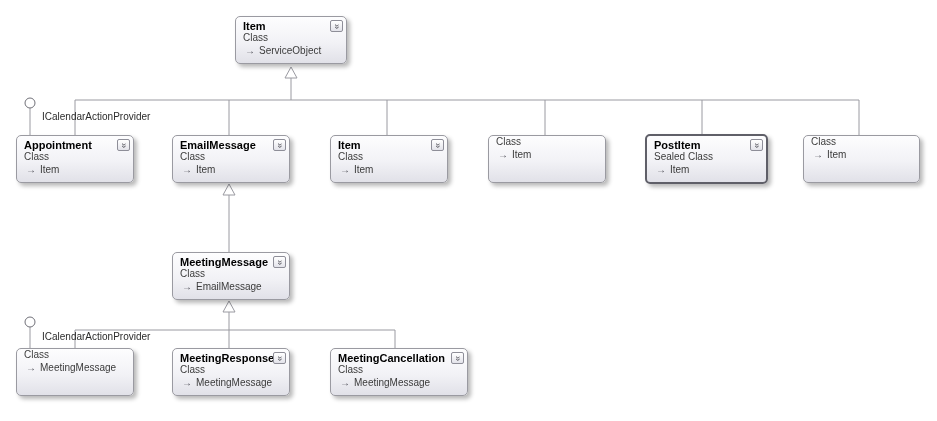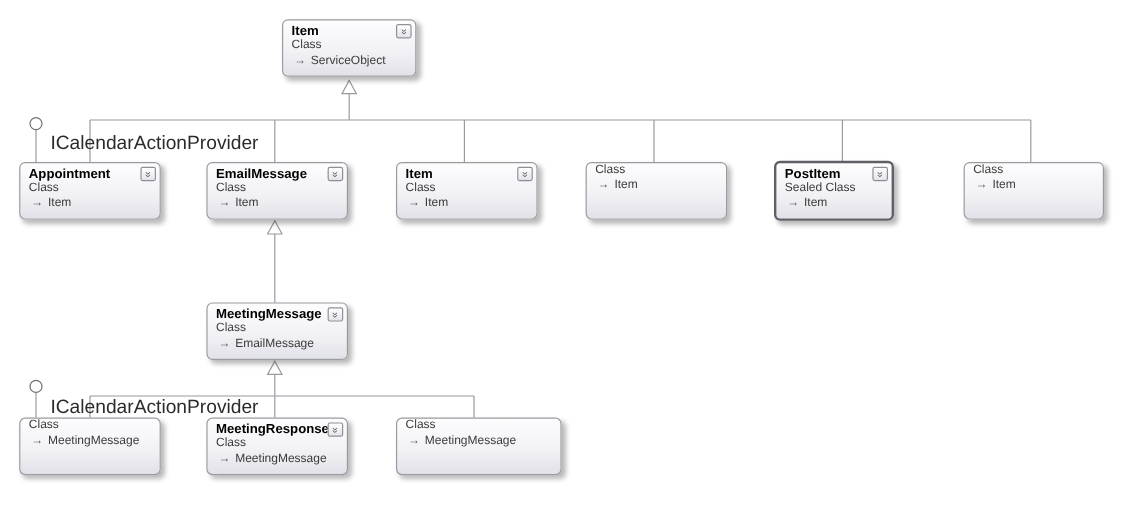--- a/index.html
+++ b/index.html
@@ -57,7 +57,7 @@
   }
   .iface-label{
     position:absolute;
-    font-size:16px;color:#2b2b2b;
+    font-size:10px;color:#2b2b2b;
     white-space:nowrap;
   }
 </style>

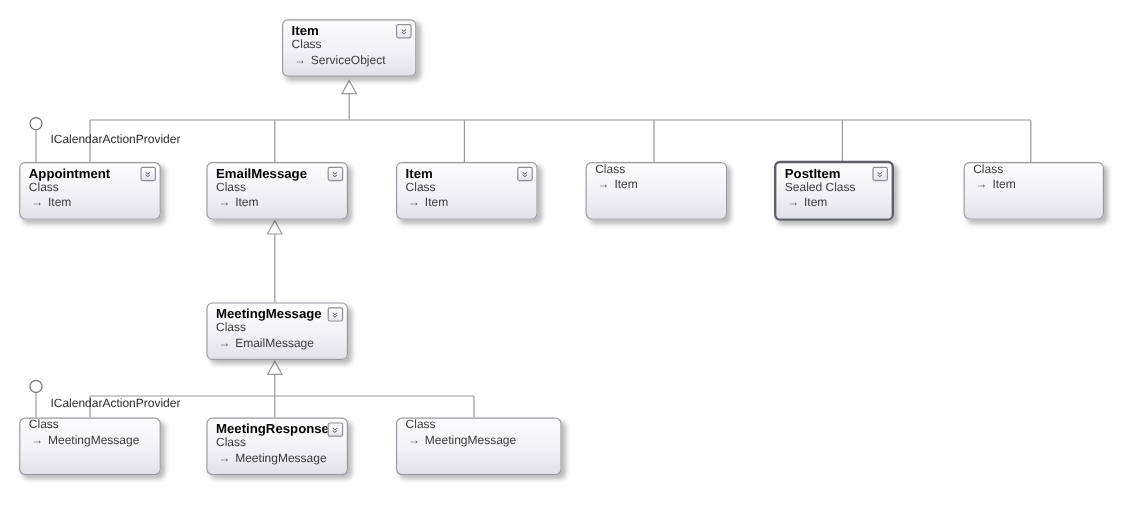--- a/index.html
+++ b/index.html
@@ -149,7 +149,7 @@
     <div class="node-base"><span class="derive-arrow">→</span><span>Item</span></div>
   </div>
 
-  <div class="node sealed" style="left:645px;top:134px;width:100px;height:50px">
+  <div class="node sealed" style="left:645px;top:134px;width:123px;height:50px">
     <div class="node-head">
       <span class="node-title">PostItem</span>
       <span class="chevron"><span>»</span></span>

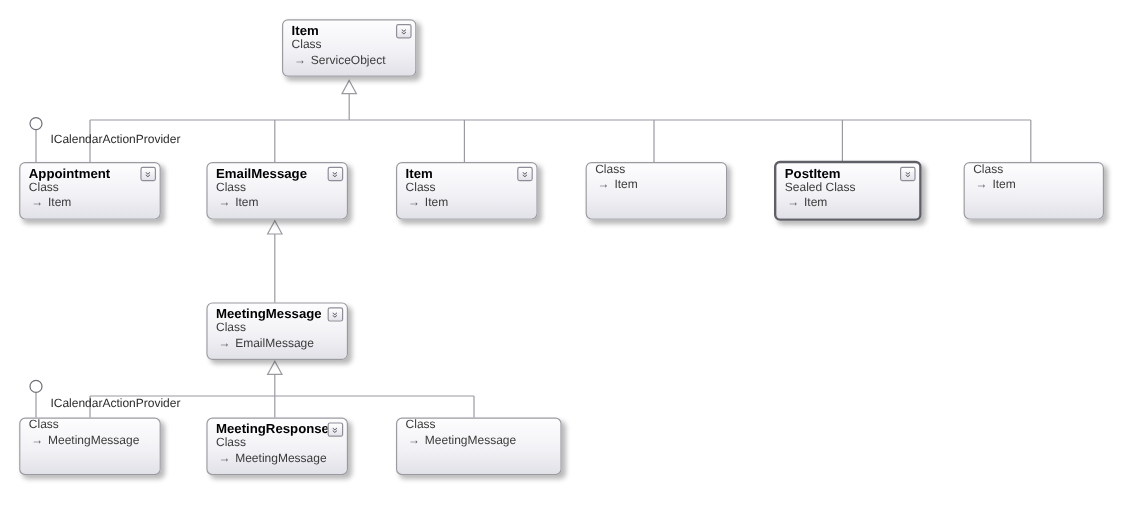--- a/index.html
+++ b/index.html
@@ -187,6 +187,10 @@
   </div>
 
   <div class="node" style="left:330px;top:348px;width:138px">
+    <div class="node-head">
+      <span class="node-title">MeetingCancellation</span>
+      <span class="chevron"><span>»</span></span>
+    </div>
     <div class="node-kind">Class</div>
     <div class="node-base"><span class="derive-arrow">→</span><span>MeetingMessage</span></div>
   </div>

